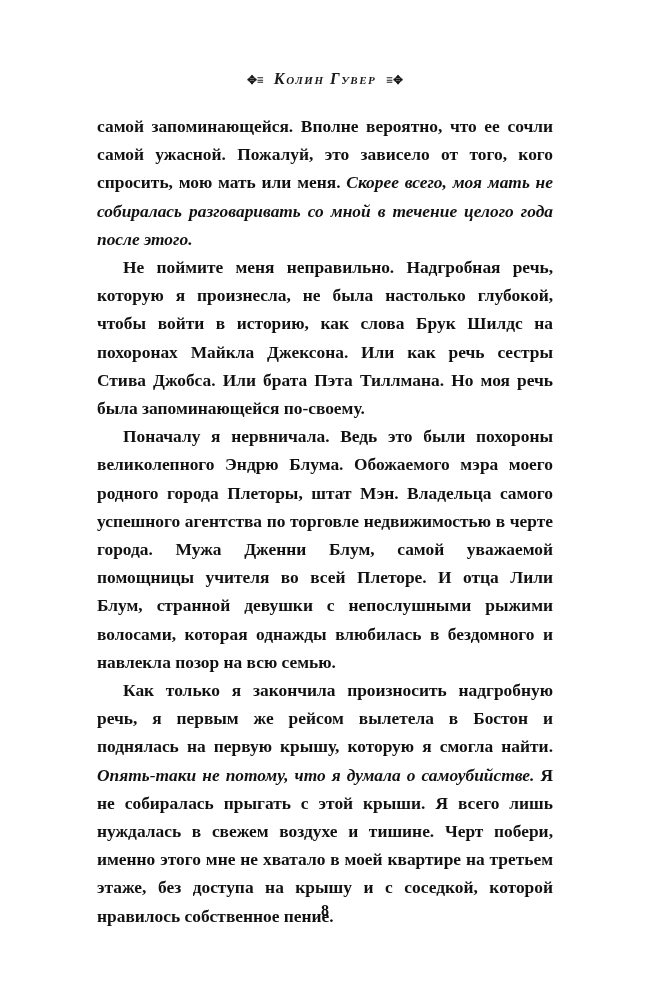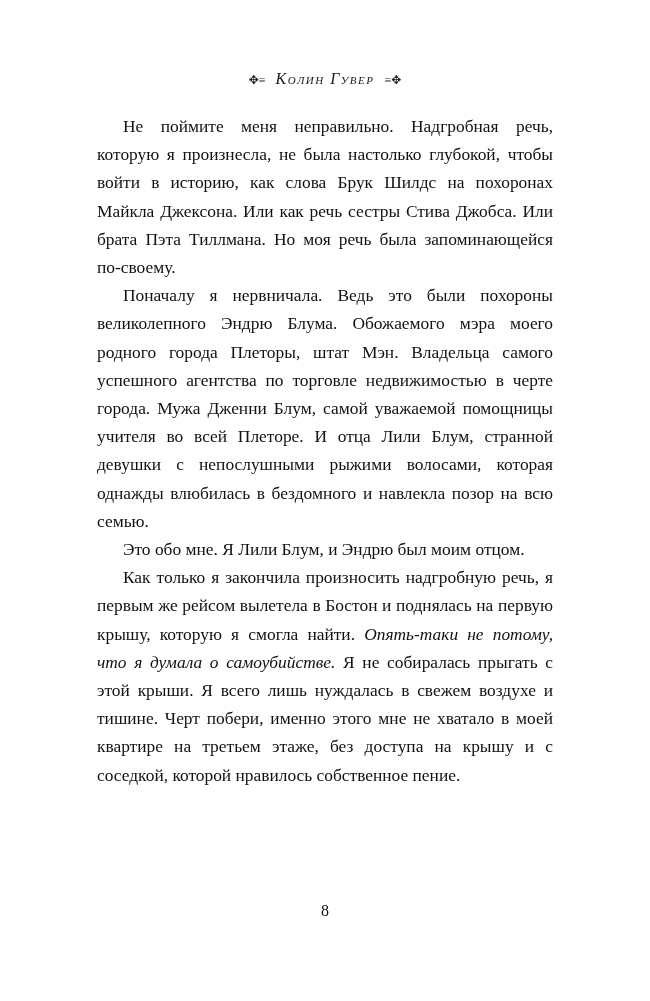--- a/index.html
+++ b/index.html
@@ -21,6 +21,7 @@
     box-sizing: border-box;
     padding: 12px;
     background: #ffffff;
+    font-weight: bold;
   }
   .running-head {
     position: absolute;

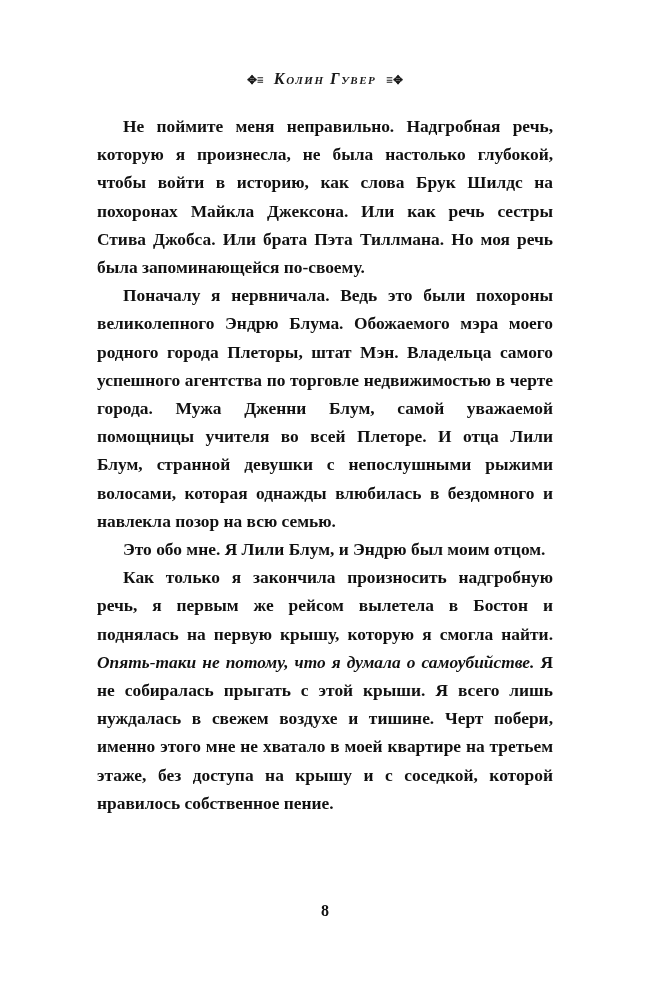--- a/index.html
+++ b/index.html
@@ -89,6 +89,7 @@
   </div>
 
   <div class="textblock" id="textblock">
+      <p><span>самой запоминающейся. Вполне вероятно, что ее сочли самой ужасной. Пожалуй, это зависело от того, кого спросить, мою мать или меня. </span><span class="ital">Скорее всего, моя мать не собиралась разговаривать со мной в течение целого года после этого.</span></p>
       <p class="indent"><span>Не поймите меня неправильно. Надгробная речь, которую я произнесла, не была настолько глубокой, чтобы войти в историю, как слова Брук Шилдс на похоронах Майкла Джексона. Или как речь сестры Стива Джобса. Или брата Пэта Тиллмана. Но моя речь была запоминающейся по-своему.</span></p>
       <p class="indent"><span>Поначалу я нервничала. Ведь это были похороны великолепного Эндрю Блума. Обожаемого мэра моего родного города Плеторы, штат Мэн. Владельца самого успешного агентства по торговле недвижимостью в черте города. Мужа Дженни Блум, самой уважаемой помощницы учителя во всей Плеторе. И отца Лили Блум, странной девушки с непослушными рыжими волосами, которая однажды влюбилась в бездомного и навлекла позор на всю семью.</span></p>
       <p class="indent"><span>Это обо мне. Я Лили Блум, и Эндрю был моим отцом.</span></p>

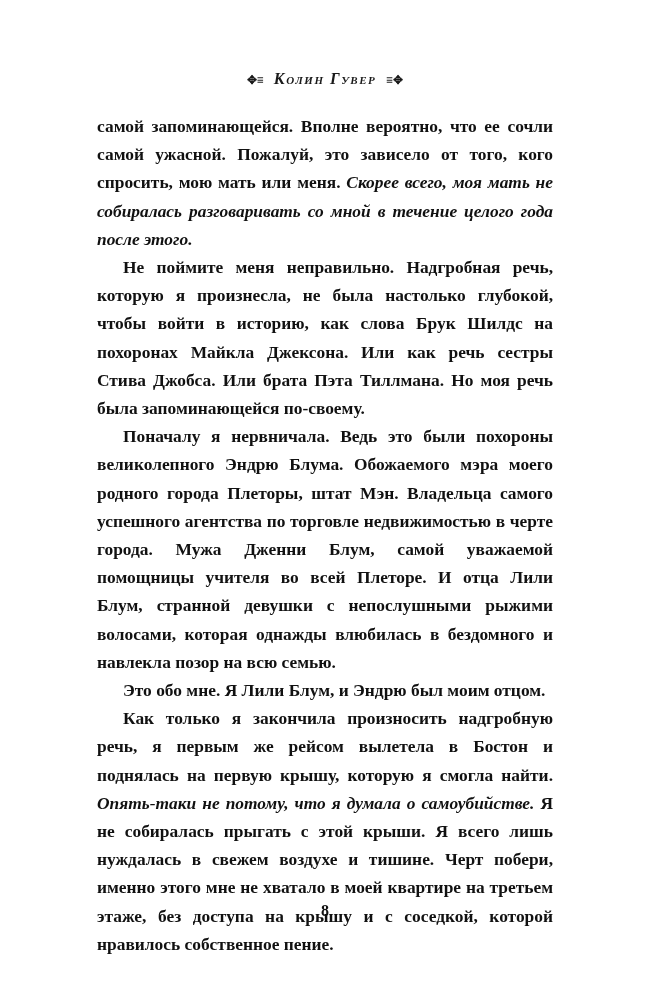--- a/index.html
+++ b/index.html
@@ -92,7 +92,6 @@
       <p><span>самой запоминающейся. Вполне вероятно, что ее сочли самой ужасной. Пожалуй, это зависело от того, кого спросить, мою мать или меня. </span><span class="ital">Скорее всего, моя мать не собиралась разговаривать со мной в течение целого года после этого.</span></p>
       <p class="indent"><span>Не поймите меня неправильно. Надгробная речь, которую я произнесла, не была настолько глубокой, чтобы войти в историю, как слова Брук Шилдс на похоронах Майкла Джексона. Или как речь сестры Стива Джобса. Или брата Пэта Тиллмана. Но моя речь была запоминающейся по-своему.</span></p>
       <p class="indent"><span>Поначалу я нервничала. Ведь это были похороны великолепного Эндрю Блума. Обожаемого мэра моего родного города Плеторы, штат Мэн. Владельца самого успешного агентства по торговле недвижимостью в черте города. Мужа Дженни Блум, самой уважаемой помощницы учителя во всей Плеторе. И отца Лили Блум, странной девушки с непослушными рыжими волосами, которая однажды влюбилась в бездомного и навлекла позор на всю семью.</span></p>
-      <p class="indent"><span>Это обо мне. Я Лили Блум, и Эндрю был моим отцом.</span></p>
       <p class="indent"><span>Как только я закончила произносить надгробную речь, я первым же рейсом вылетела в Бостон и поднялась на первую крышу, которую я смогла найти. </span><span class="ital">Опять-таки не потому, что я думала о самоубийстве.</span><span> Я не собиралась прыгать с этой крыши. Я всего лишь нуждалась в свежем воздухе и тишине. Черт побери, именно этого мне не хватало в моей квартире на третьем этаже, без доступа на крышу и с соседкой, которой нравилось собственное пение.</span></p>
     </div>
 

